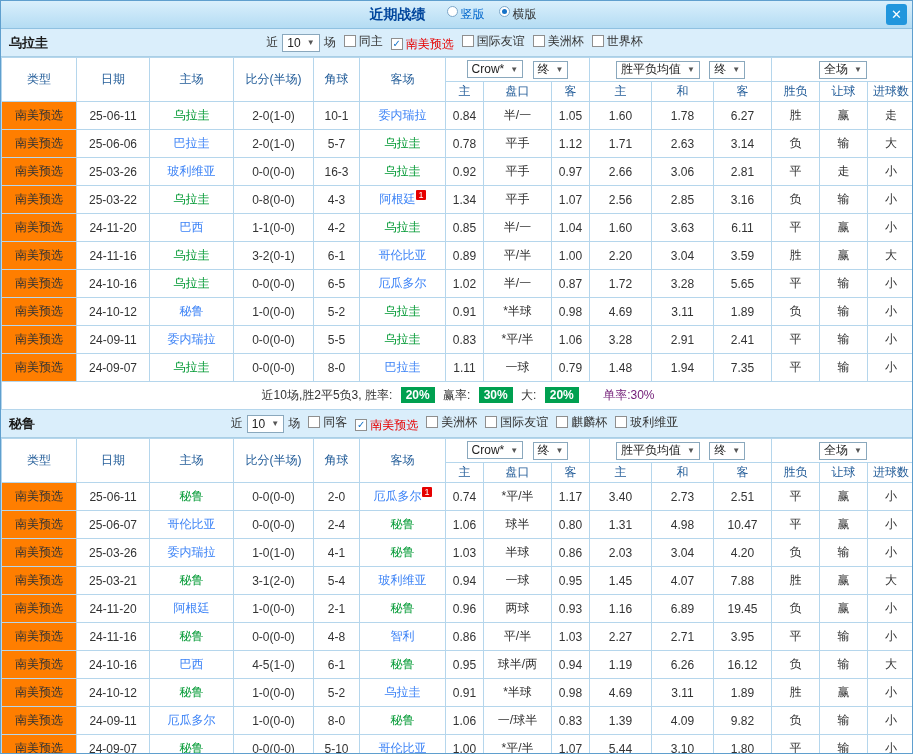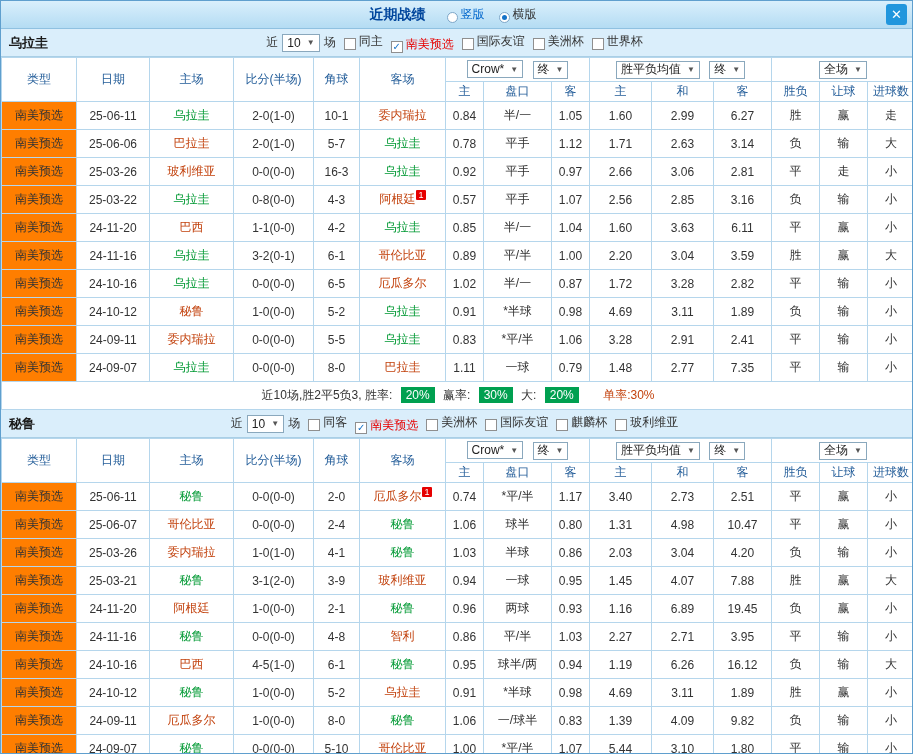--- a/index.html
+++ b/index.html
@@ -10,7 +10,7 @@
   
   .titlebar{height:28px;background:linear-gradient(#d9effc,#b4dcf3);border-bottom:1px solid #8fc1e1;display:flex;align-items:center;justify-content:center;position:relative}
   .title{font-weight:bold;color:#00459c;font-size:14px;margin-right:14px}
-  .radio-opt{display:inline-flex;align-items:flex-end;gap:3px;margin:0 7px;cursor:pointer}
+  .radio-opt{display:inline-flex;align-items:flex-start;gap:3px;margin:0 7px;cursor:pointer}
   .radio{width:11px;height:11px;border:1px solid #7da7c9;border-radius:50%;background:#fff;display:inline-block;position:relative}
   .radio.selected::after{content:'';position:absolute;left:2px;top:2px;width:5px;height:5px;border-radius:50%;background:#1673c8}
   .radio-label{font-size:12px;color:#0066cc}

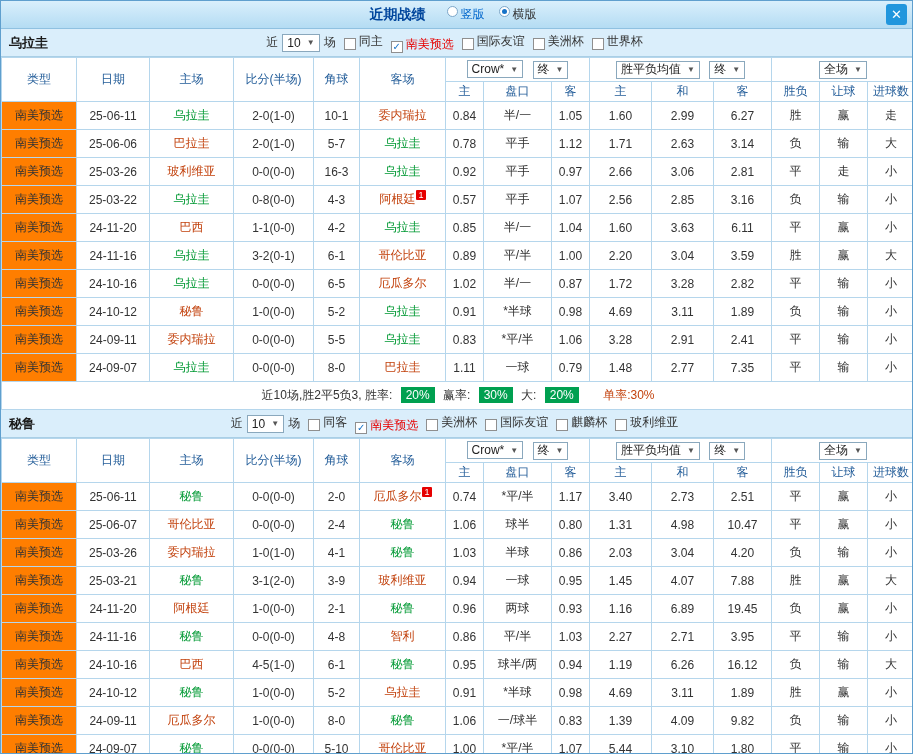--- a/index.html
+++ b/index.html
@@ -23,7 +23,7 @@
   .filter-group{margin:0 auto;display:flex;align-items:center;gap:4px;font-size:12px;color:#333}
   .select{display:inline-flex;align-items:center;justify-content:space-between;border:1px solid #8aa8bd;background:#fff;padding:1px 4px;font-size:12px;gap:6px;color:#222;cursor:pointer;height:18px;white-space:nowrap}
   .select .arrow{font-size:8px;color:#555}
-  .check-opt{display:inline-flex;align-items:flex-end;margin:0 4px;cursor:pointer}
+  .check-opt{display:inline-flex;align-items:center;margin:0 4px;cursor:pointer}
   .cb{width:12px;height:12px;border:1px solid #8f8f8f;background:#fff;display:inline-flex;align-items:center;justify-content:center;font-size:10px;line-height:1;color:#1673c8;margin-right:3px}
   .cb-label{font-size:12px;color:#333}
   .cb-label.checked{color:#e60000}

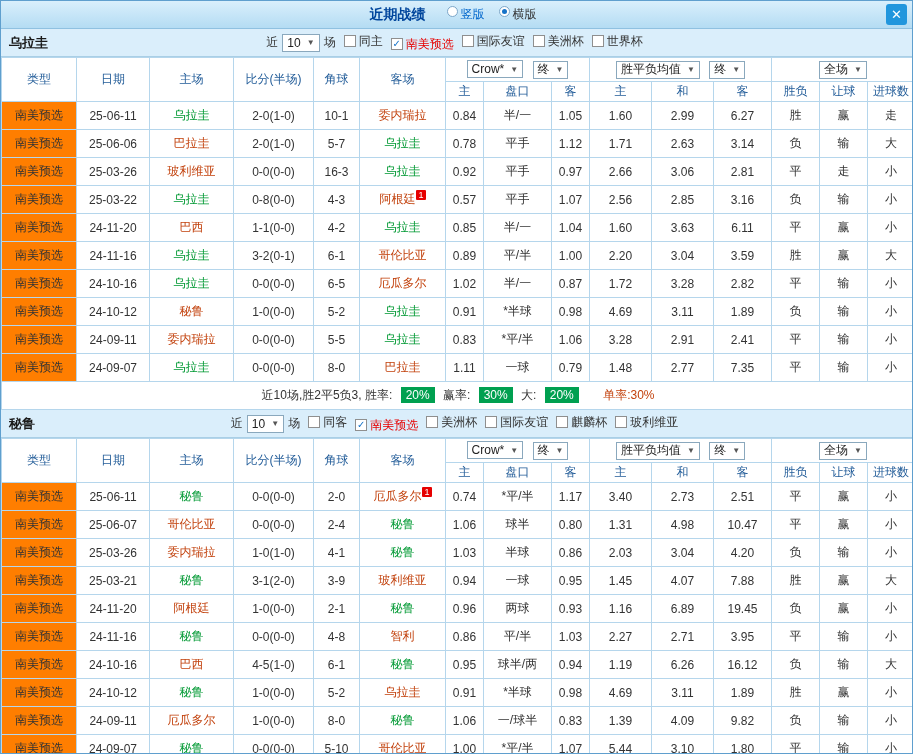--- a/index.html
+++ b/index.html
@@ -36,7 +36,7 @@
   .grid thead tr.head2 th{height:20px;color:#235d99;font-weight:normal;background:#fff}
   .dd-cell .select{margin:0 3px}
   .c-type{background:#ff7e00;color:#fff}
-  .team{color:#c2410c}
+  .team{color:#3b82f6}
   .team.focal{color:#009933}
   .c-score{color:#e60000}
   .c-line{color:#d40000}

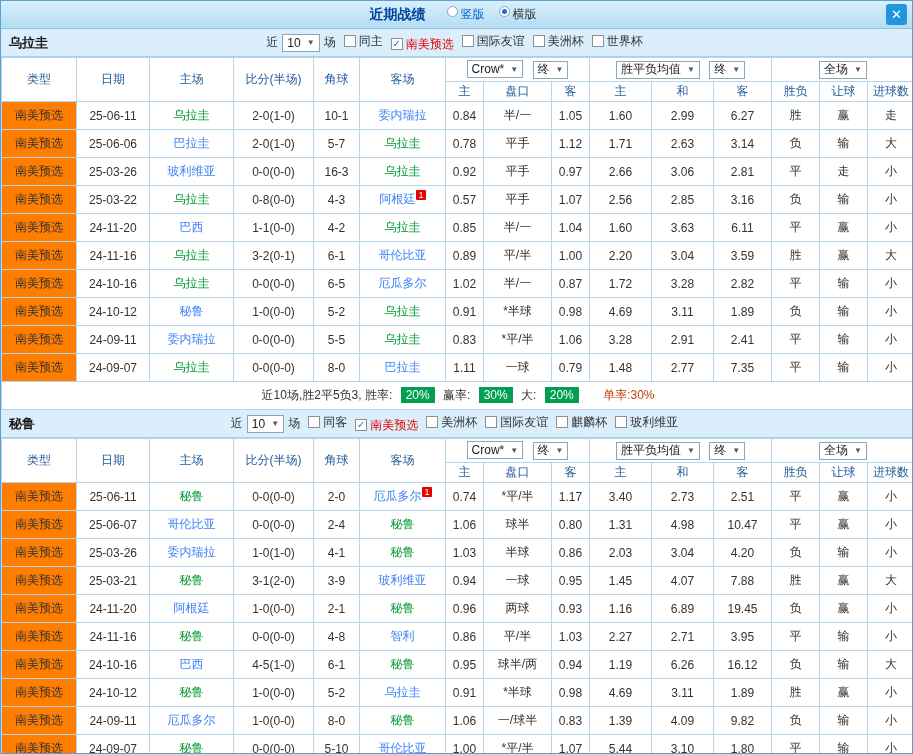--- a/index.html
+++ b/index.html
@@ -171,7 +171,7 @@
           <td class="c-line">半/一</td>
           <td>1.05</td>
           <td>1.60</td>
-          <td>2.99</td>
+          <td>1.78</td>
           <td>6.27</td>
           <td class="t-red">胜</td>
           <td class="t-red">赢</td>

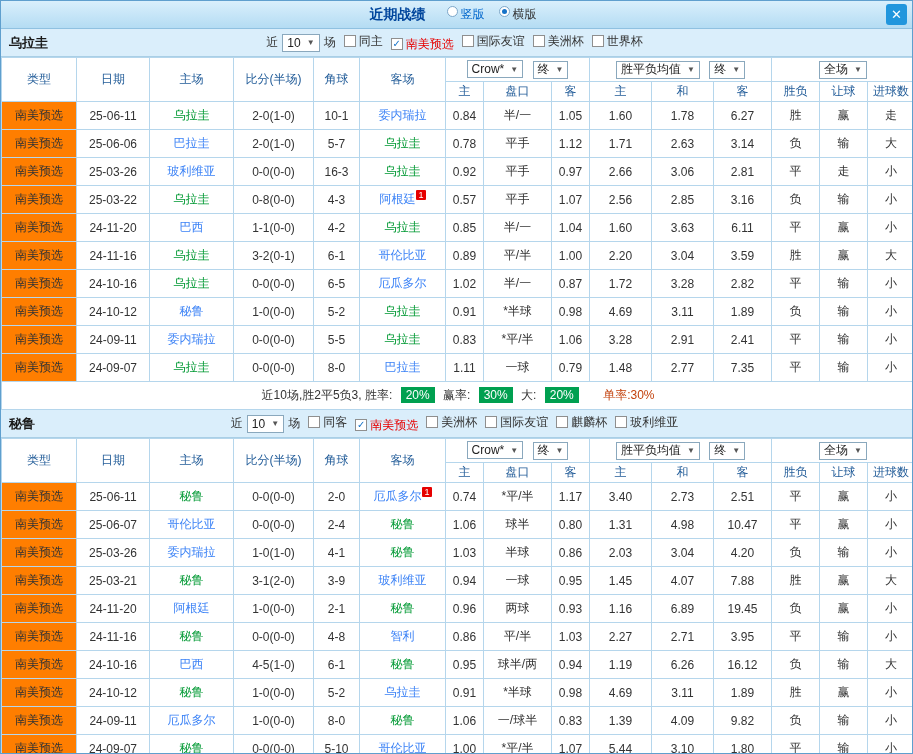--- a/index.html
+++ b/index.html
@@ -218,7 +218,7 @@
           <td class="c-score">0-8(0-0)</td>
           <td>4-3</td>
           <td><span class="team">阿根廷</span><sup class="badge">1</sup></td>
-          <td>0.57</td>
+          <td>1.34</td>
           <td class="c-line">平手</td>
           <td>1.07</td>
           <td>2.56</td>

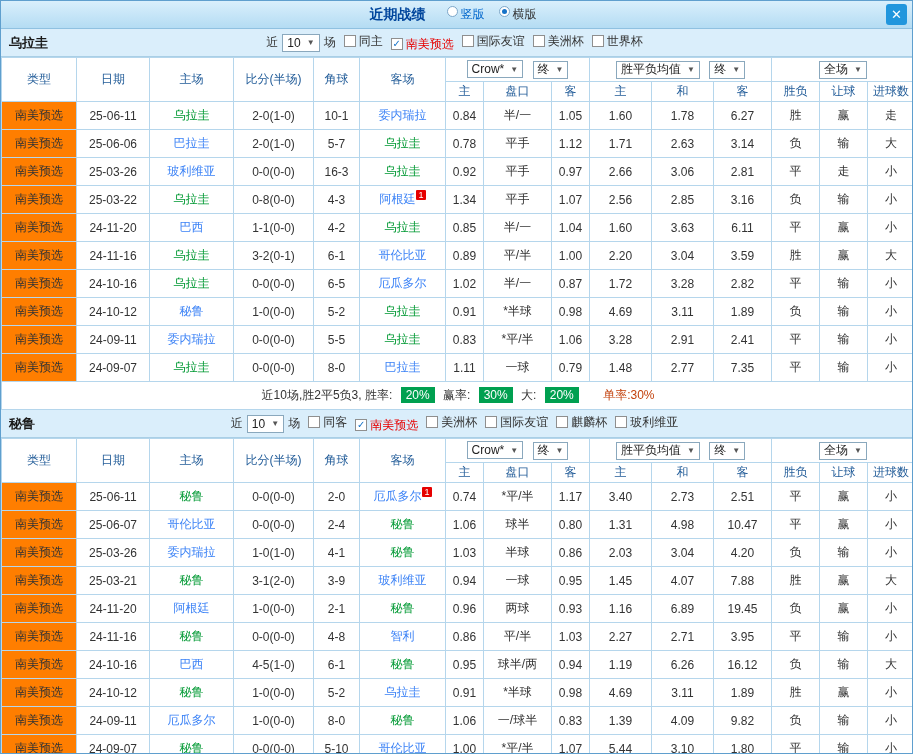--- a/index.html
+++ b/index.html
@@ -274,7 +274,7 @@
           <td>0.87</td>
           <td>1.72</td>
           <td>3.28</td>
-          <td>2.82</td>
+          <td>5.65</td>
           <td class="t-blue">平</td>
           <td class="t-green">输</td>
           <td class="t-green">小</td>

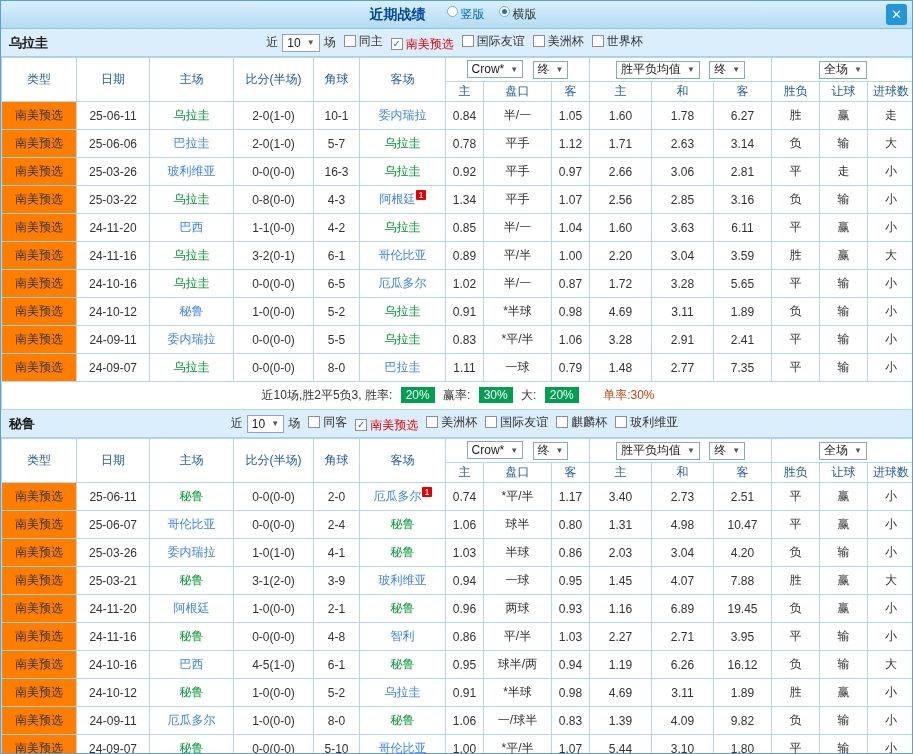--- a/index.html
+++ b/index.html
@@ -324,7 +324,7 @@
           <td class="c-line">一球</td>
           <td>0.79</td>
           <td>1.48</td>
-          <td>2.77</td>
+          <td>1.94</td>
           <td>7.35</td>
           <td class="t-blue">平</td>
           <td class="t-green">输</td>

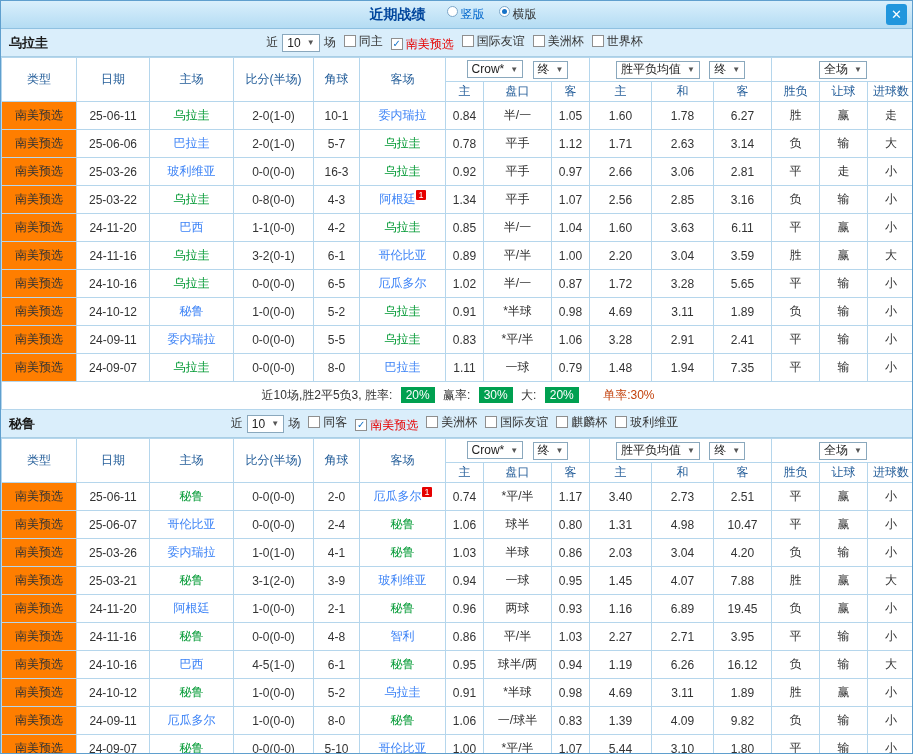--- a/index.html
+++ b/index.html
@@ -45,7 +45,7 @@
   .t-blue{color:#0066cc}
   .badge{background:#e60000;color:#fff;font-size:9px;padding:0 2px;margin-left:1px;border-radius:1px;vertical-align:super;line-height:1.1}
   .summary-cell{height:28px;background:#fff;color:#222;font-size:12px}
-  .badge-green{background:#00a050;color:#fff;padding:1px 5px;margin:0 5px;font-weight:normal;display:inline-block}
+  .badge-green{background:#00a050;color:#fff;padding:1px 5px;margin:0 5px;font-weight:bold;display:inline-block}
   .green-text{color:#c2410c;margin-left:16px}
 </style>
 </head>

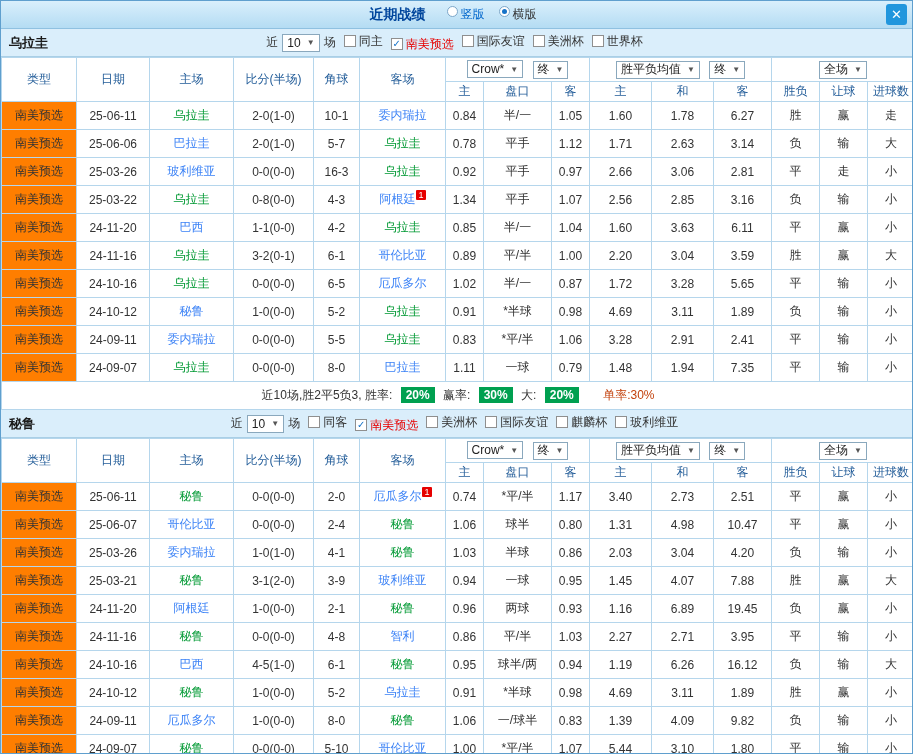--- a/index.html
+++ b/index.html
@@ -46,7 +46,7 @@
   .badge{background:#e60000;color:#fff;font-size:9px;padding:0 2px;margin-left:1px;border-radius:1px;vertical-align:super;line-height:1.1}
   .summary-cell{height:28px;background:#fff;color:#222;font-size:12px}
   .badge-green{background:#00a050;color:#fff;padding:1px 5px;margin:0 5px;font-weight:bold;display:inline-block}
-  .green-text{color:#c2410c;margin-left:16px}
+  .green-text{color:#701a75;margin-left:16px}
 </style>
 </head>
 <body>

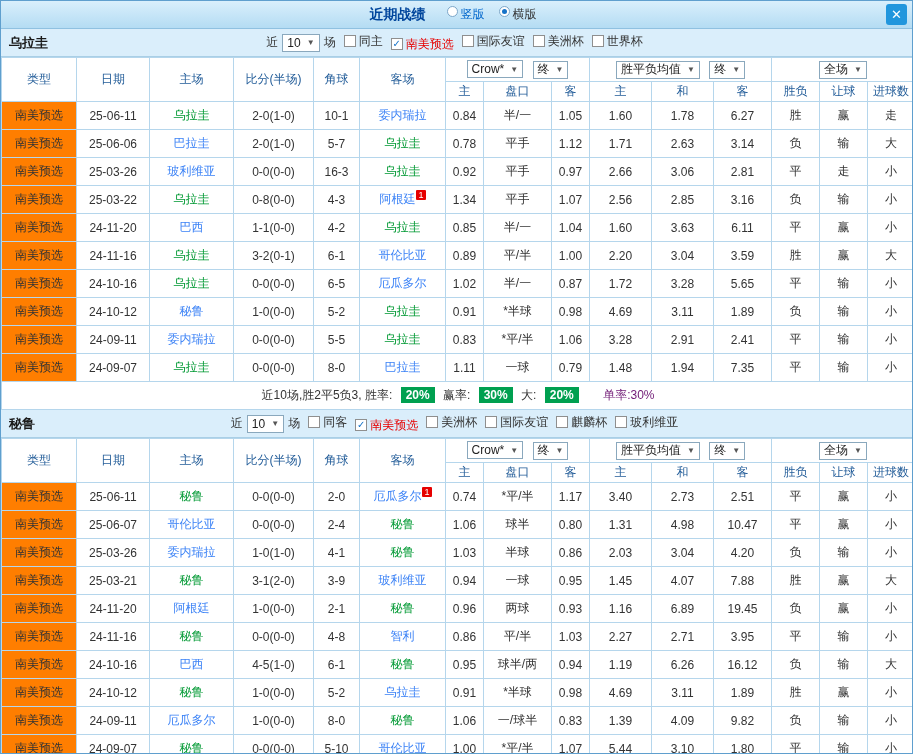--- a/index.html
+++ b/index.html
@@ -499,7 +499,7 @@
           <td>25-03-21</td>
           <td><span class="team focal">秘鲁</span></td>
           <td class="c-score">3-1(2-0)</td>
-          <td>3-9</td>
+          <td>5-4</td>
           <td><span class="team">玻利维亚</span></td>
           <td>0.94</td>
           <td class="c-line">一球</td>

